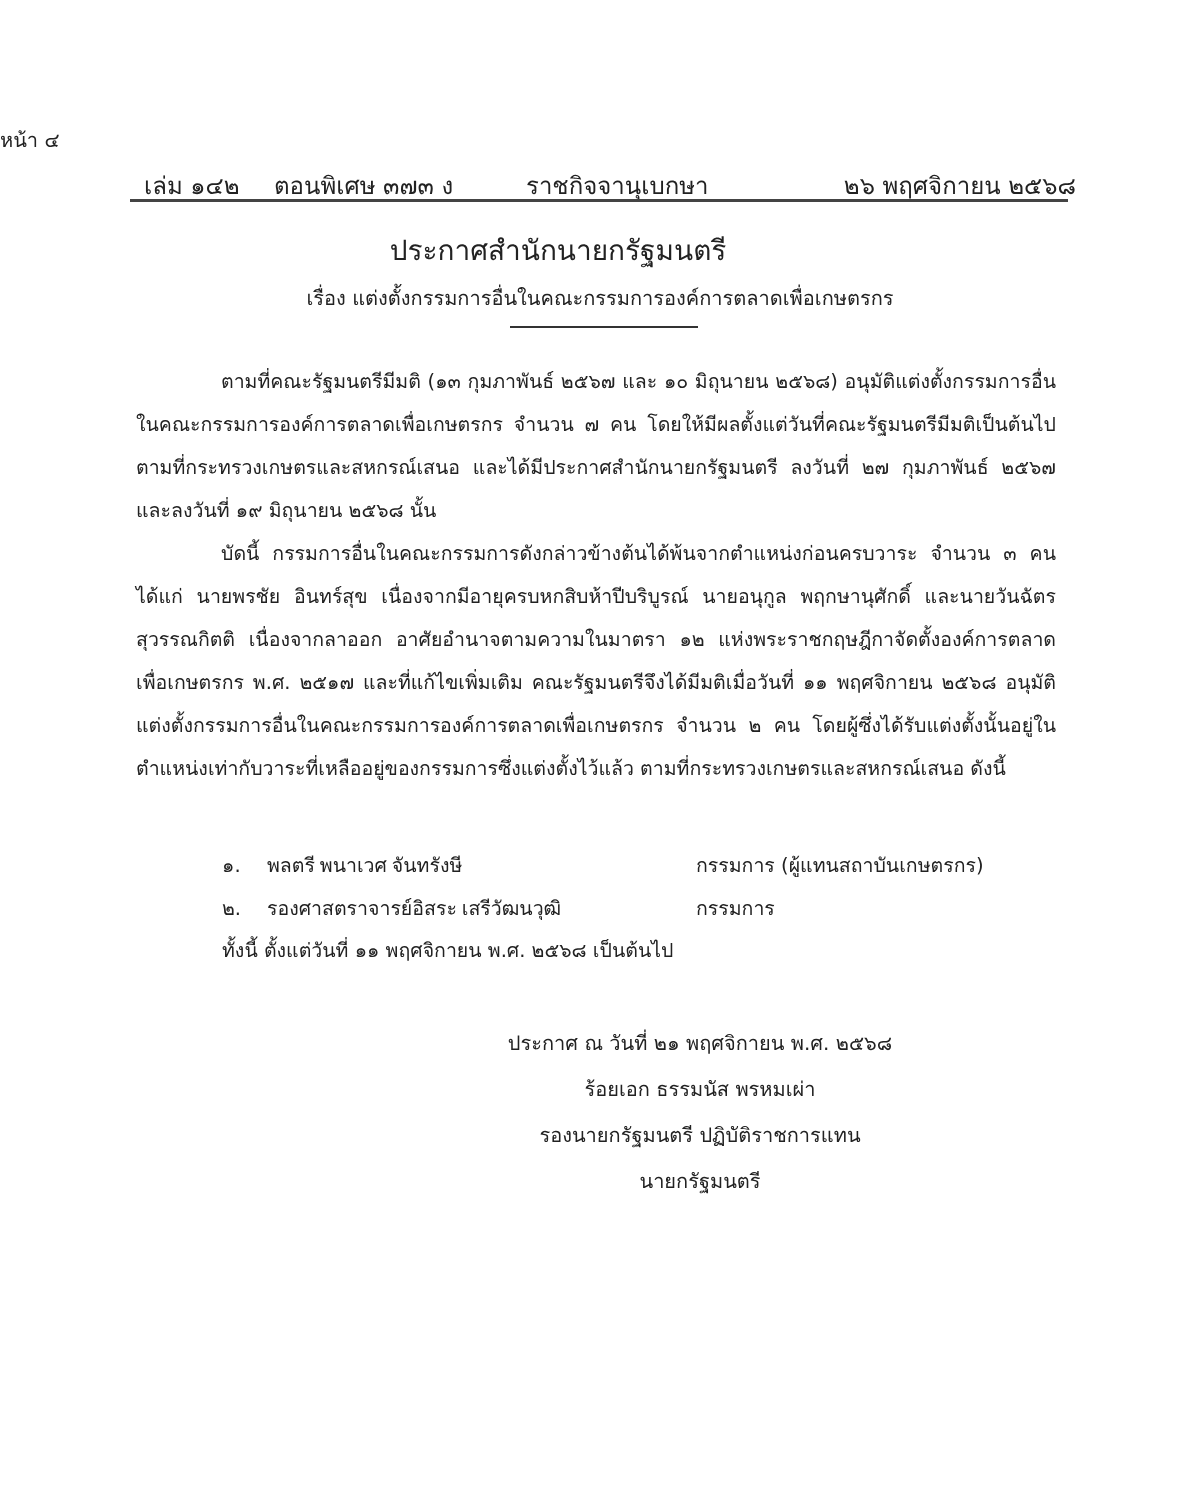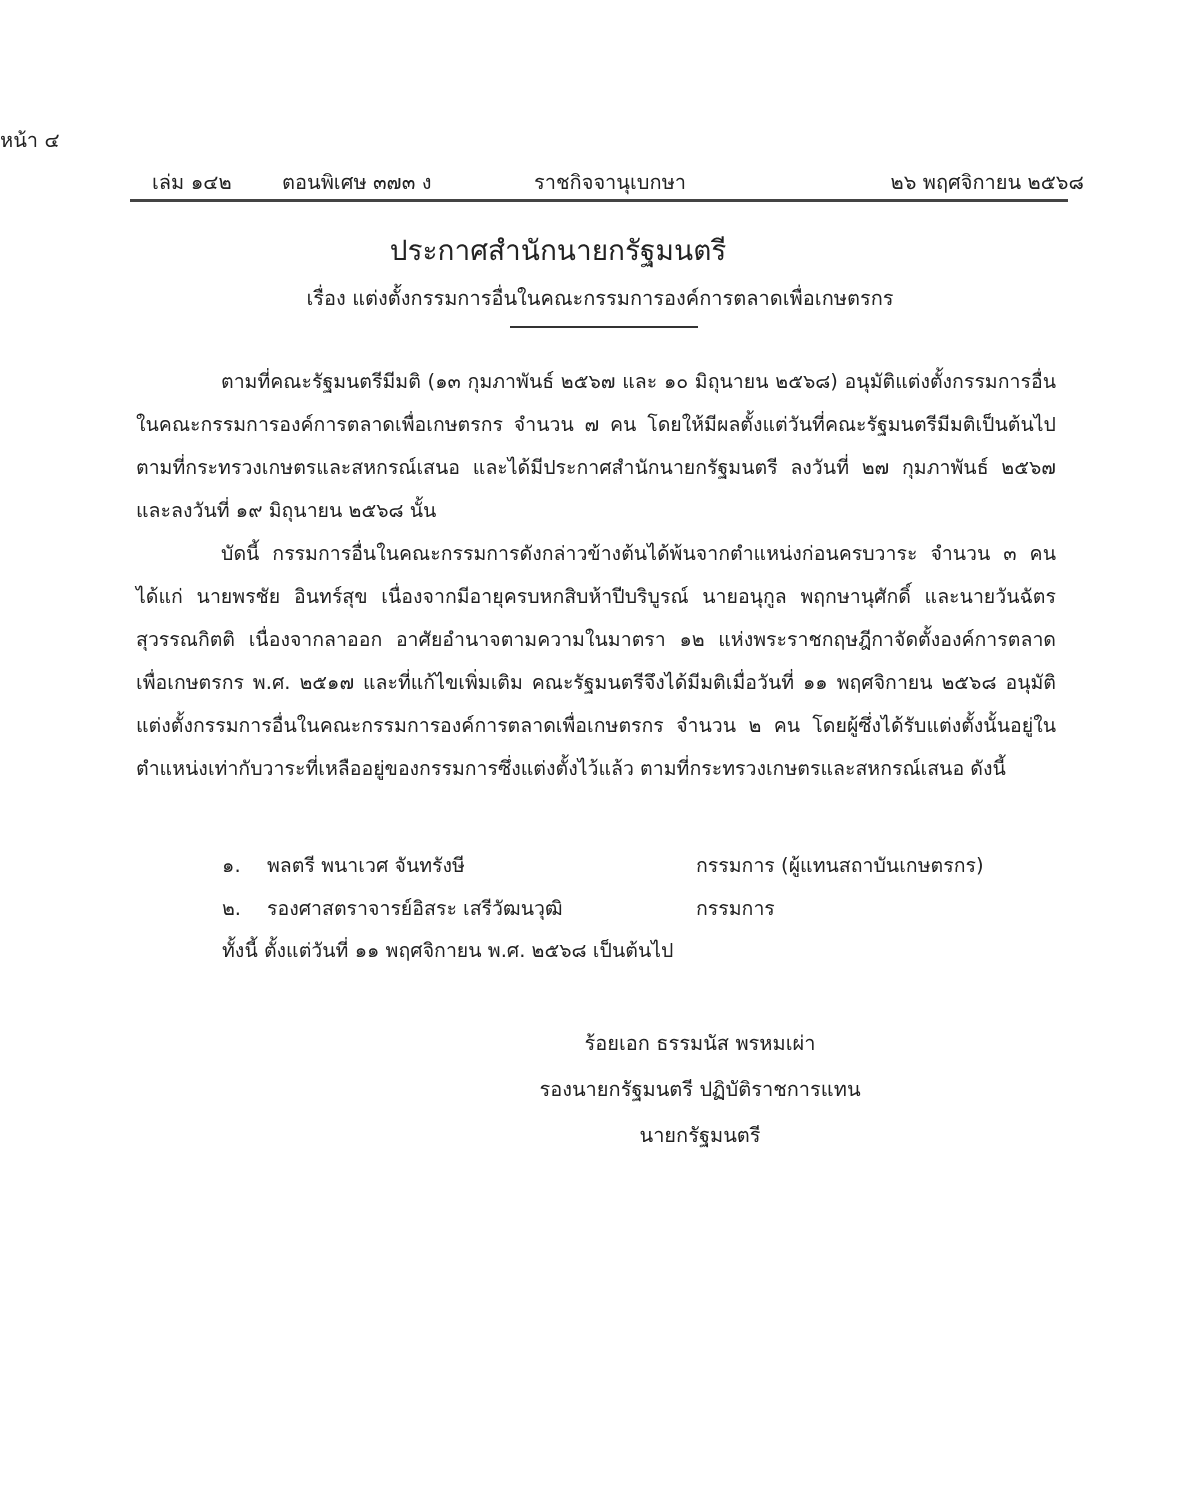--- a/index.html
+++ b/index.html
@@ -9,7 +9,7 @@
     color: #222;
   }
   .page-num { position: absolute; top: 124px; left: 0; width: 1200px; text-align: left; font-size: 20px; }
-  .header-row { position: absolute; top: 166px; left: 152px; width: 932px; height: 30px; font-size: 20px; }
+  .header-row { position: absolute; top: 166px; left: 144px; width: 932px; height: 30px; font-size: 24px; }
   .header-row span { position: absolute; top: 0; white-space: nowrap; }
   .hdr-rule { position: absolute; top: 199px; left: 130px; width: 938px; height: 3px; background: #444; }
   .title { position: absolute; top: 228px; left: 0; width: 1116px; text-align: center; font-size: 28px; }

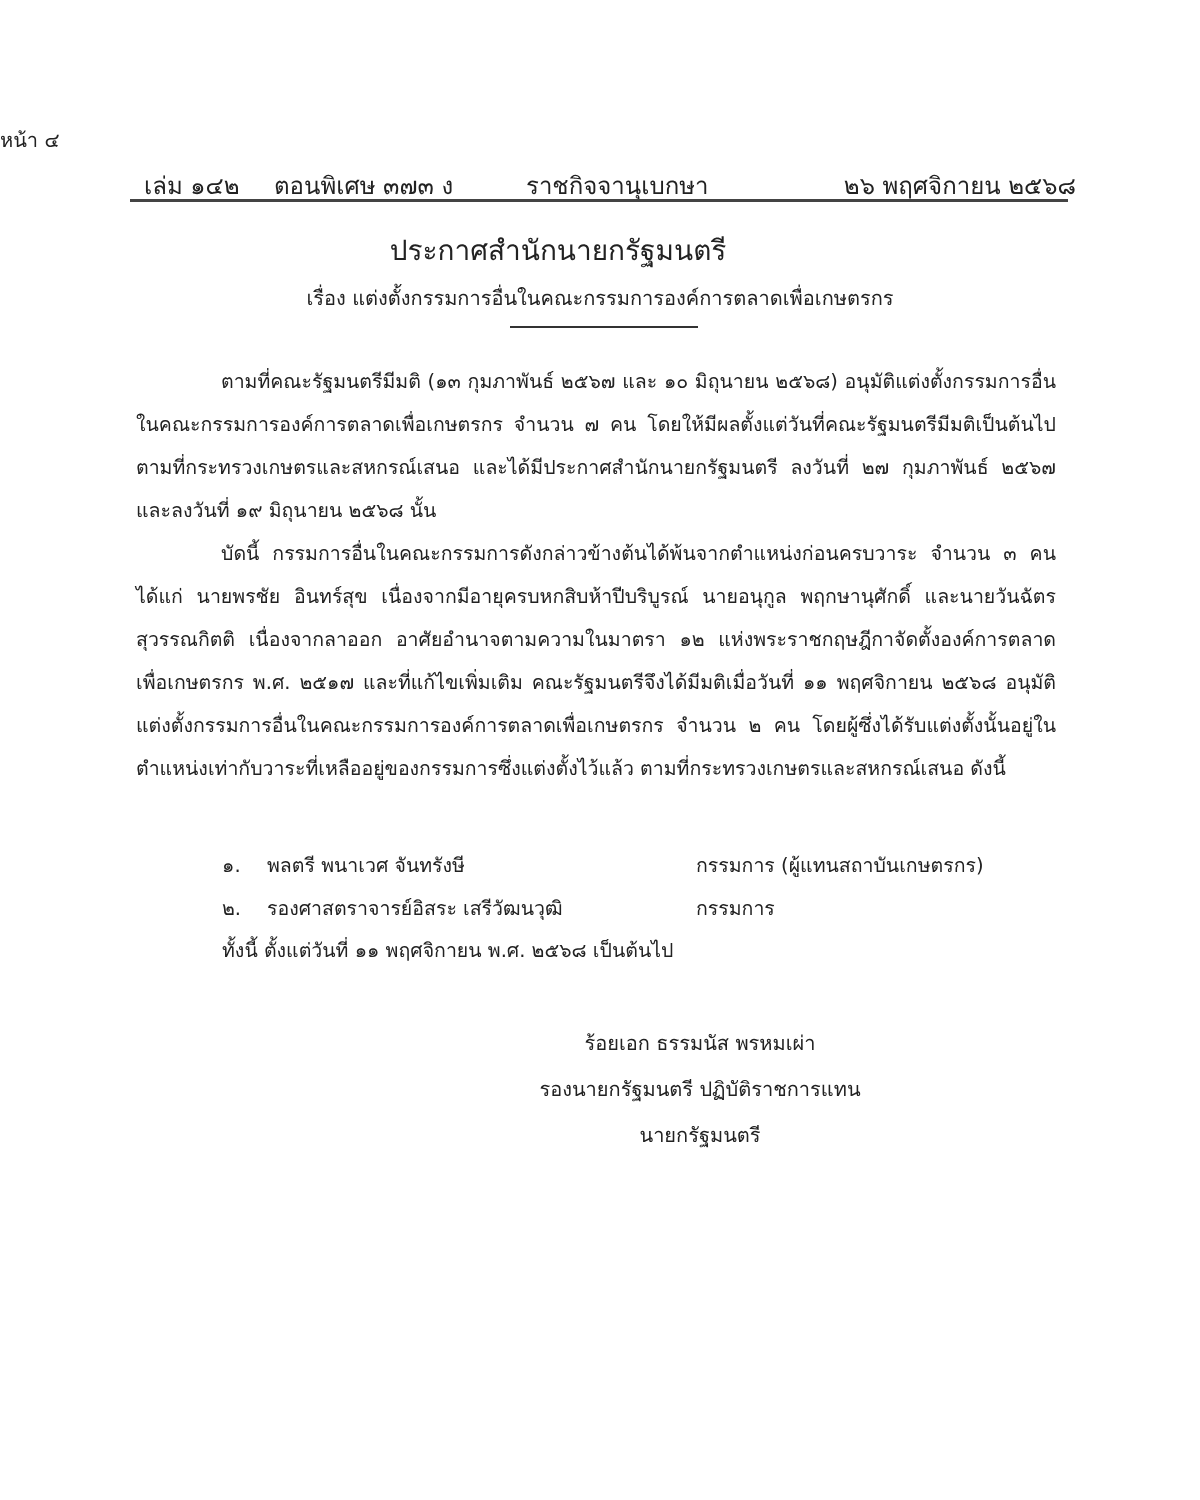--- a/index.html
+++ b/index.html
@@ -20,7 +20,7 @@
   .list { position: absolute; top: 845px; left: 222px; width: 820px; font-size: 19.5px; line-height: 42.5px; }
   .list .row { position: relative; height: 42.5px; }
   .list .num { position: absolute; left: 0; }
-  .list .name { position: absolute; left: 45px; white-space: nowrap; }
+  .list .name { position: absolute; left: 45px; white-space: nowrap; font-family: Liberation Serif, serif; }
   .list .role { position: absolute; left: 474px; white-space: nowrap; text-align: center; }
   .sign { position: absolute; top: 1020px; left: 440px; width: 520px; text-align: center; font-size: 20px; line-height: 46px; }
 </style>

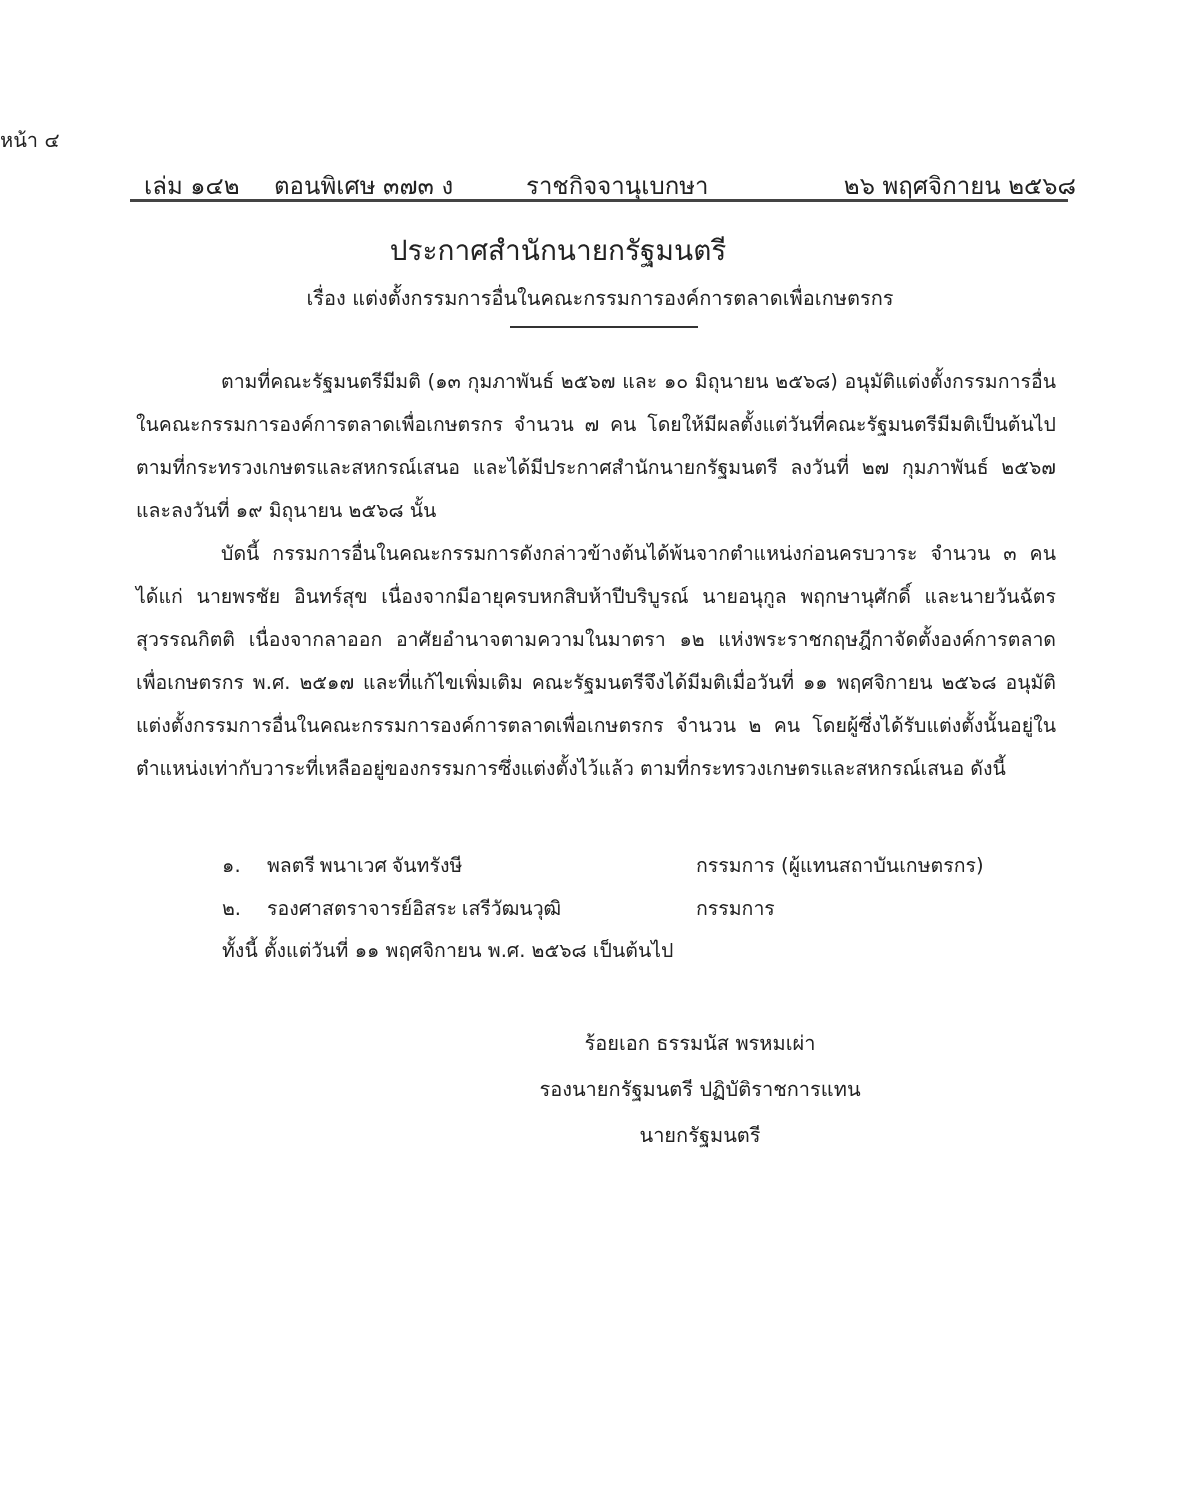--- a/index.html
+++ b/index.html
@@ -61,6 +61,7 @@
 </div>
 
 <div class="sign">
+  <div>ประกาศ ณ วันที่ ๒๑ พฤศจิกายน พ.ศ. ๒๕๖๘</div>
   <div>ร้อยเอก ธรรมนัส พรหมเผ่า</div>
   <div>รองนายกรัฐมนตรี ปฏิบัติราชการแทน</div>
   <div>นายกรัฐมนตรี</div>

